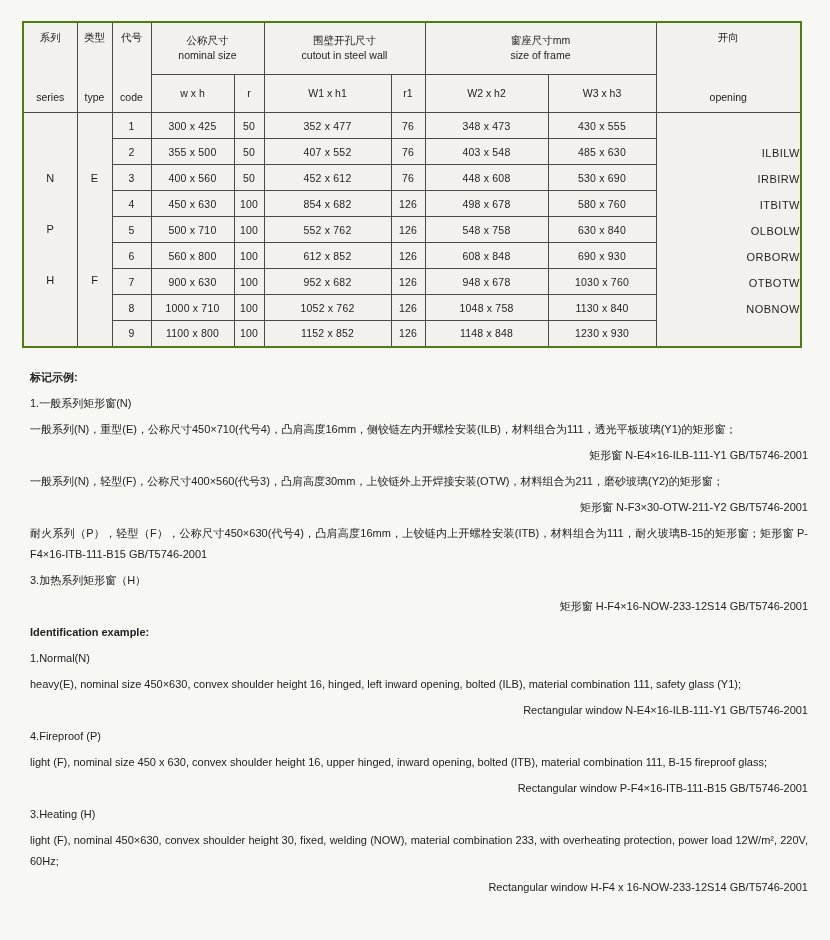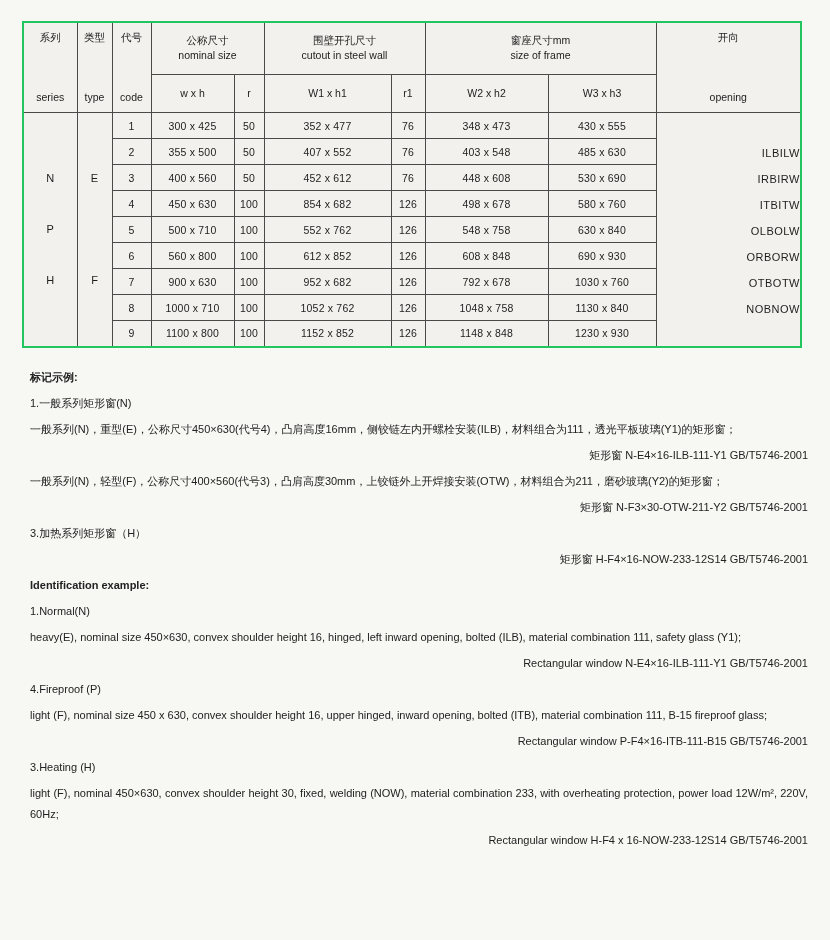--- a/index.html
+++ b/index.html
@@ -21,7 +21,7 @@
     text-align:center;vertical-align:middle;
     padding:0;color:#1d1d1d;
   }
-  .spec-table{border:2px solid #22c55e;}
+  .spec-table{border:2px solid #4d7c0f;}
   .hstack{display:flex;flex-direction:column;justify-content:space-between;height:72px;padding:8px 0 9px;}
   .hgroup{line-height:1.45;}
   tr.hrow1{height:51px;}

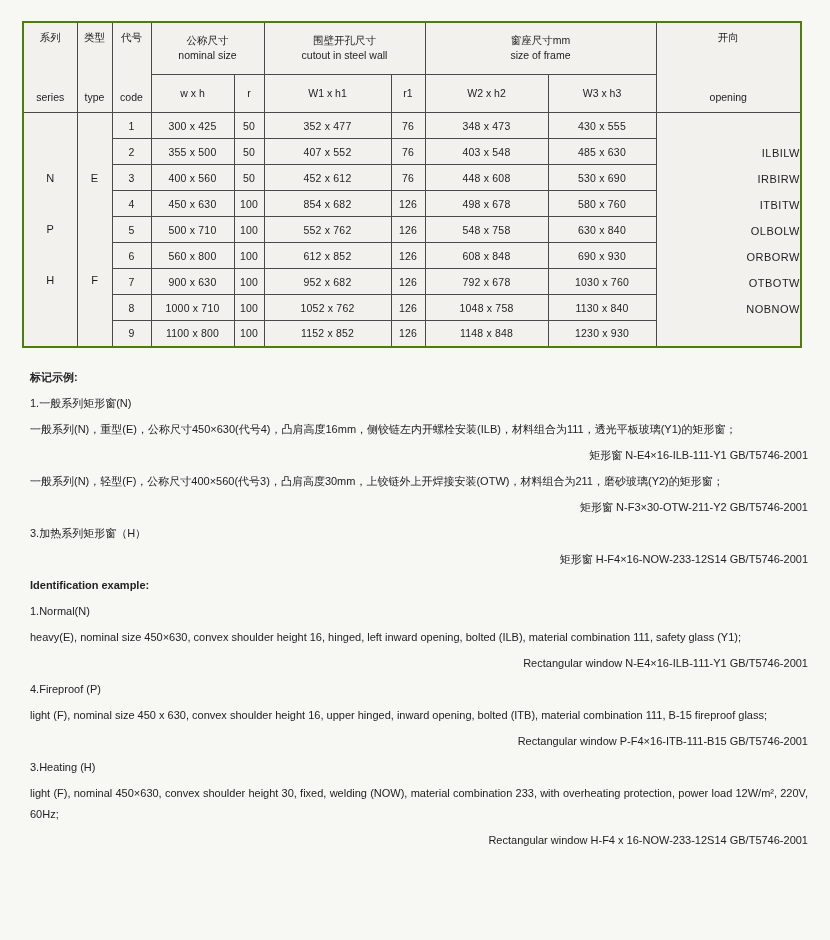--- a/index.html
+++ b/index.html
@@ -199,7 +199,7 @@
       <td class="num">100</td>
       <td class="num">952 x 682</td>
       <td class="num">126</td>
-      <td class="num">792 x 678</td>
+      <td class="num">948 x 678</td>
       <td class="num">1030 x 760</td>
     </tr>
     <tr class="brow">

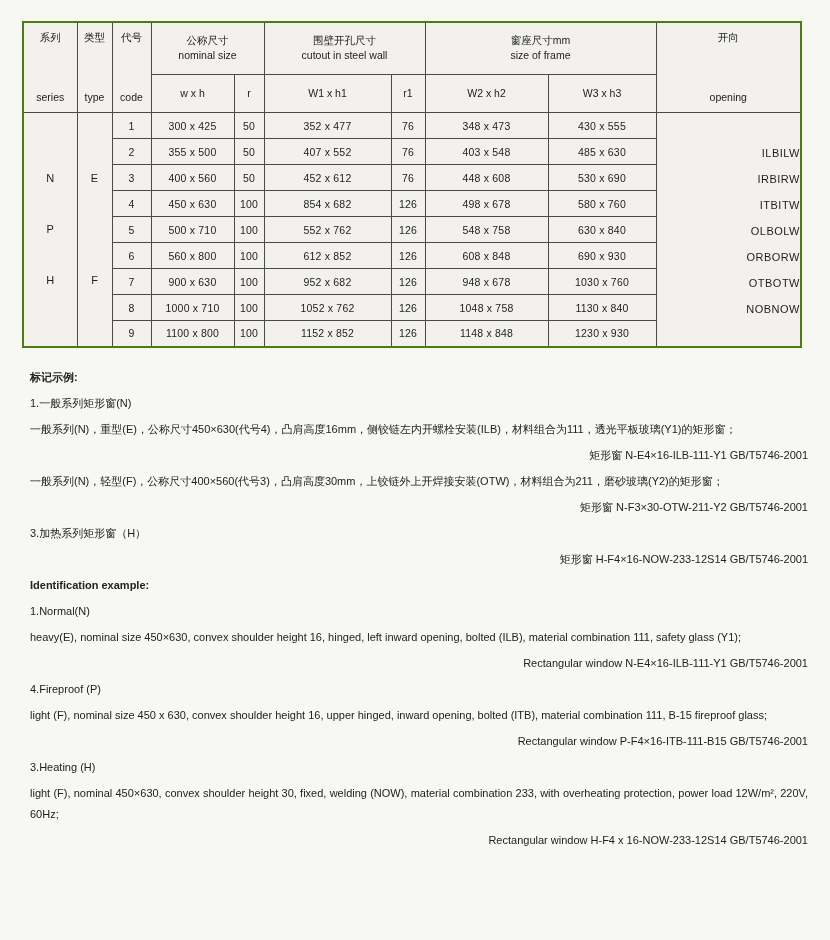--- a/index.html
+++ b/index.html
@@ -226,7 +226,7 @@
   <div class="notes">
     <div class="hd">标记示例:</div>
     <div>1.一般系列矩形窗(N)</div>
-    <div>一般系列(N)，重型(E)，公称尺寸450×630(代号4)，凸肩高度16mm，侧铰链左内开螺栓安装(ILB)，材料组合为111，透光平板玻璃(Y1)的矩形窗；</div>
+    <div>一般系列(N)，重型(E)，公称尺寸450×710(代号4)，凸肩高度16mm，侧铰链左内开螺栓安装(ILB)，材料组合为111，透光平板玻璃(Y1)的矩形窗；</div>
     <div class="nw">矩形窗 N-E4×16-ILB-111-Y1 GB/T5746-2001</div>
     <div>一般系列(N)，轻型(F)，公称尺寸400×560(代号3)，凸肩高度30mm，上铰链外上开焊接安装(OTW)，材料组合为211，磨砂玻璃(Y2)的矩形窗；</div>
     <div class="nw">矩形窗 N-F3×30-OTW-211-Y2 GB/T5746-2001</div>

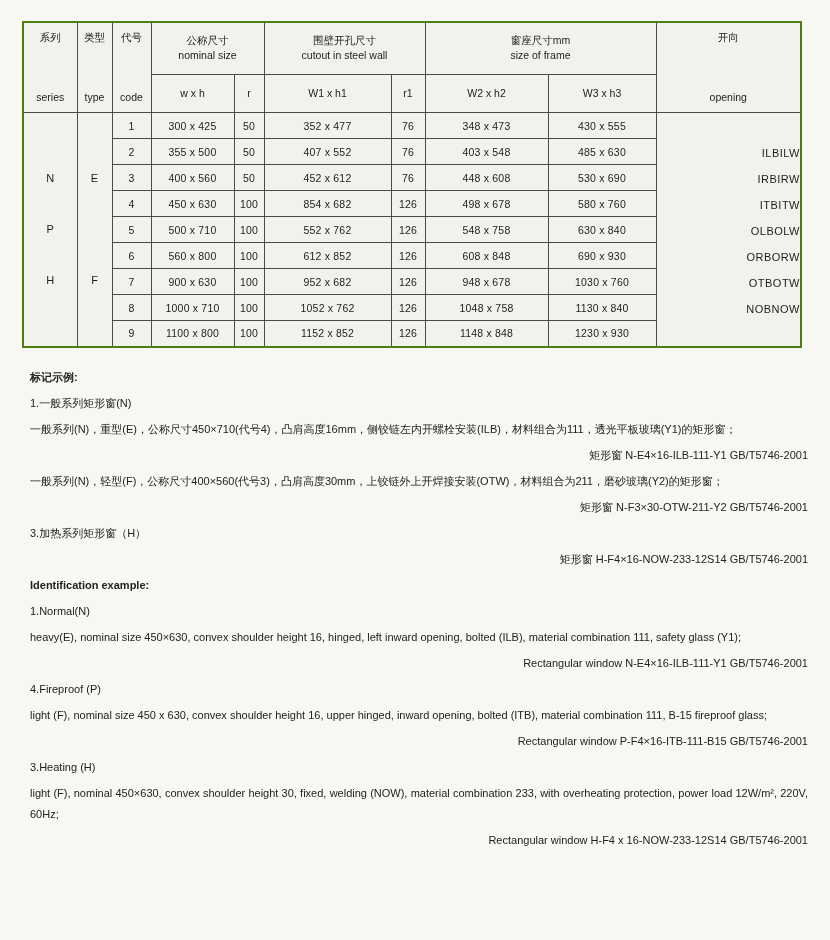--- a/index.html
+++ b/index.html
@@ -230,6 +230,7 @@
     <div class="nw">矩形窗 N-E4×16-ILB-111-Y1 GB/T5746-2001</div>
     <div>一般系列(N)，轻型(F)，公称尺寸400×560(代号3)，凸肩高度30mm，上铰链外上开焊接安装(OTW)，材料组合为211，磨砂玻璃(Y2)的矩形窗；</div>
     <div class="nw">矩形窗 N-F3×30-OTW-211-Y2 GB/T5746-2001</div>
+    <div>耐火系列（P），轻型（F），公称尺寸450×630(代号4)，凸肩高度16mm，上铰链内上开螺栓安装(ITB)，材料组合为111，耐火玻璃B-15的矩形窗；矩形窗 P-F4×16-ITB-111-B15 GB/T5746-2001</div>
     <div>3.加热系列矩形窗（H）</div>
     <div class="nw">矩形窗 H-F4×16-NOW-233-12S14 GB/T5746-2001</div>
     <div class="hd">Identification example:</div>

